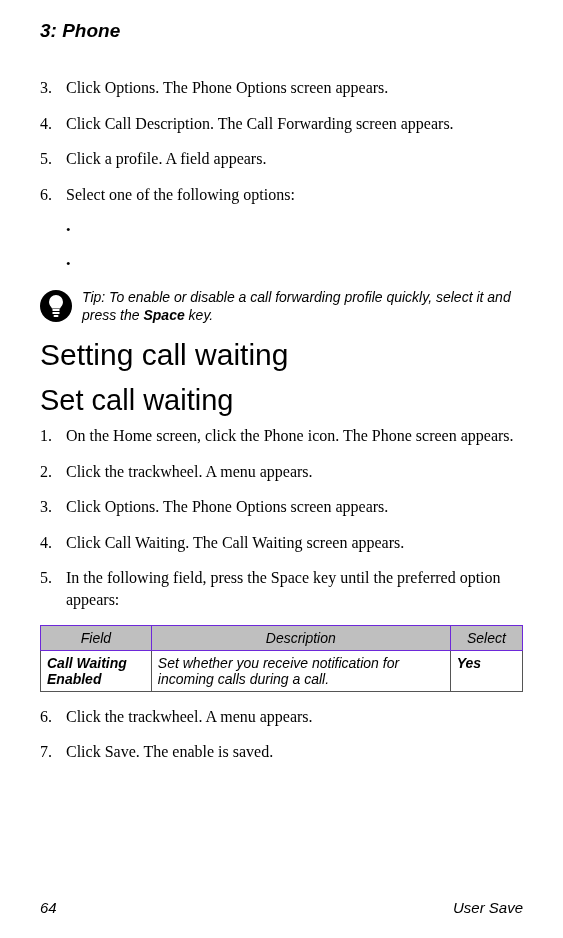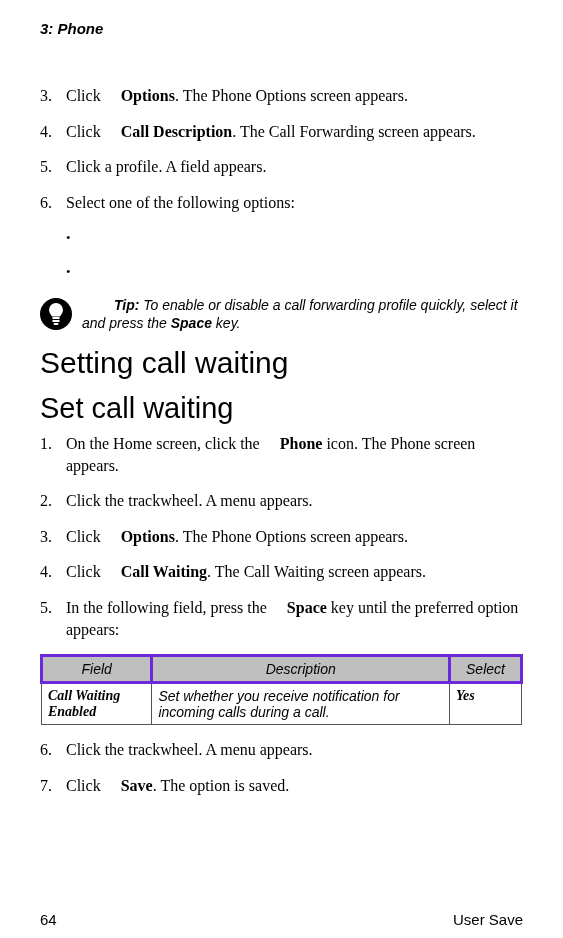--- a/index.html
+++ b/index.html
@@ -16,8 +16,8 @@
     font-family: Arial, Helvetica, sans-serif;
     font-style: italic;
     font-weight: bold;
-    font-size: 15px;
-    margin-bottom: 48px;
+    font-size: 19px;
+    margin-bottom: 35px;
   }
   .num-item {
     display: flex;

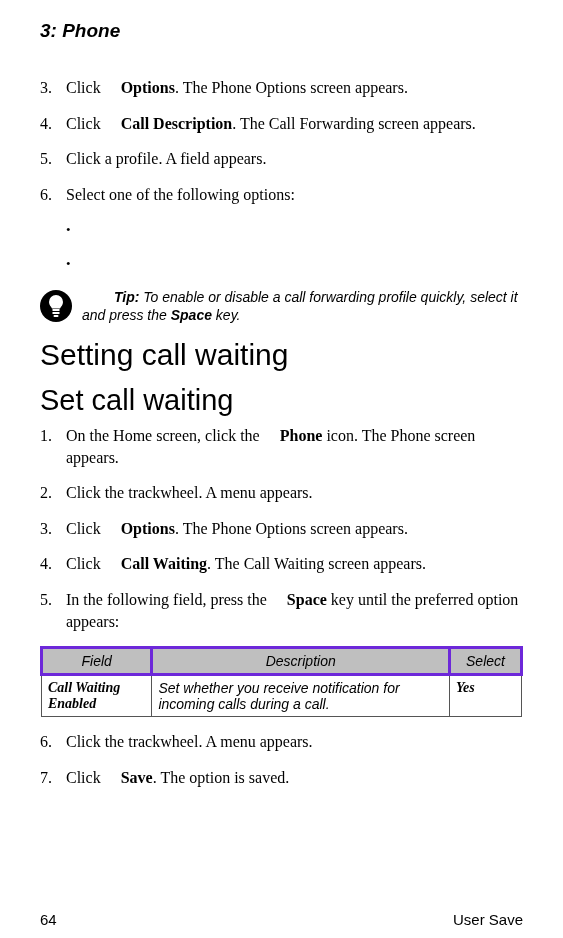--- a/index.html
+++ b/index.html
@@ -48,7 +48,7 @@
     line-height: 1.7;
   }
   .bullet-item .body { flex: 1; }
-  b { font-weight: bold; margin-left: 16px; }
+  b { font-weight: normal; }
 
   .tip-row {
     display: flex;

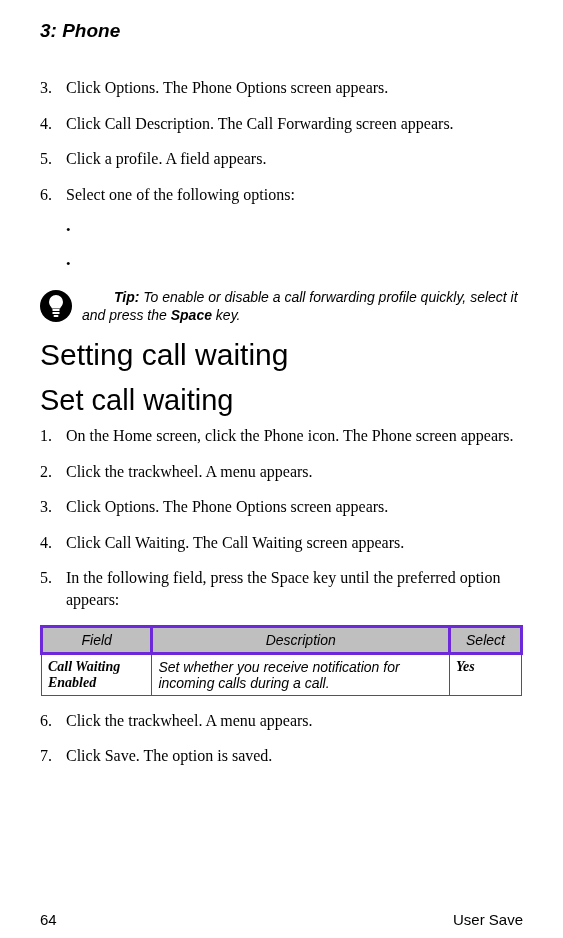--- a/index.html
+++ b/index.html
@@ -70,7 +70,7 @@
     font-size: 14px;
     line-height: 1.3;
   }
-  .tip-text .tip-lbl { font-weight: bold; margin-left: 32px; }
+  .tip-text .tip-lbl { font-weight: normal; }
   .tip-text .tip-key { font-weight: bold; }
 
   h1.section {

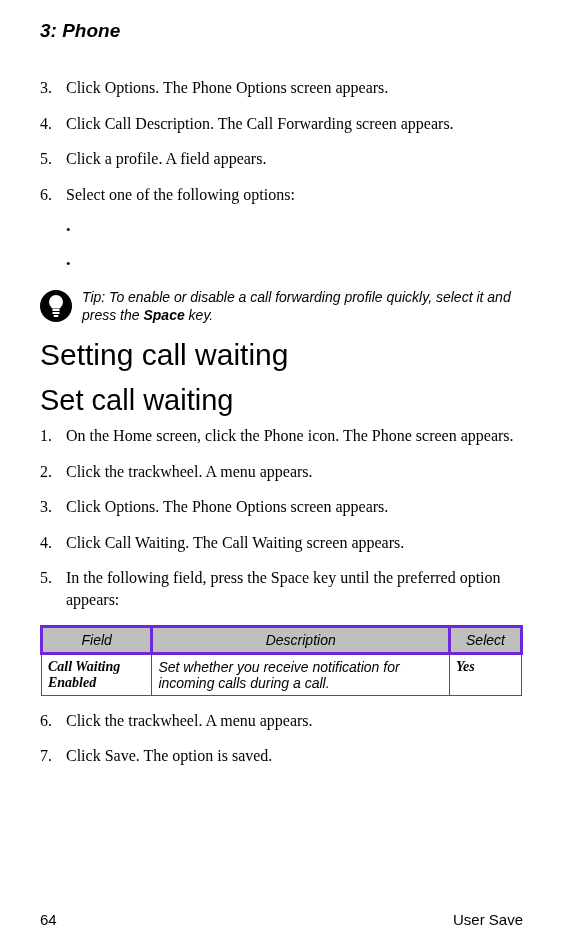--- a/index.html
+++ b/index.html
@@ -98,7 +98,7 @@
     font-style: italic;
     font-weight: normal;
     padding: 4px 4px;
-    border: 3px solid #6d28d9;
+    border: 1px solid #6d28d9;
     text-align: center;
   }
   table.field td {

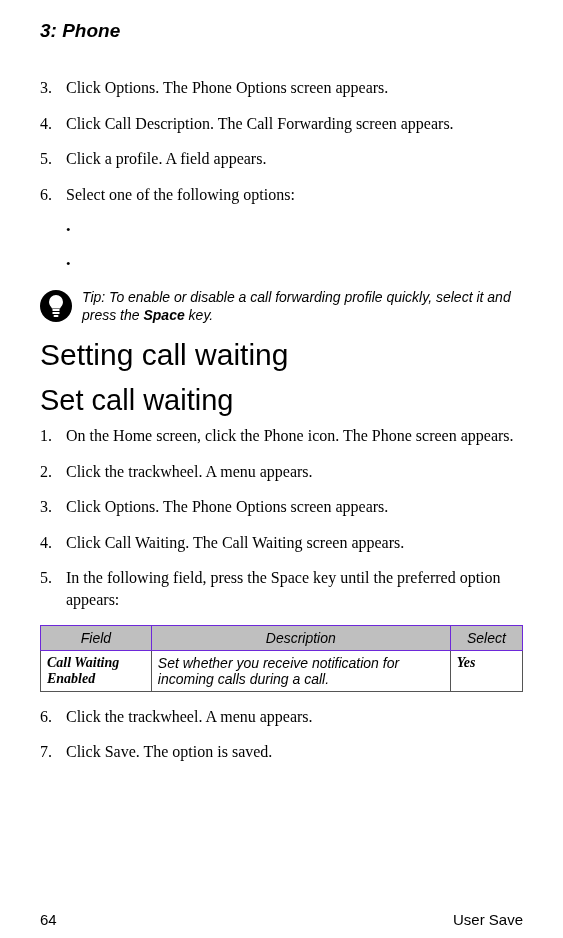--- a/index.html
+++ b/index.html
@@ -107,7 +107,7 @@
     vertical-align: top;
     font-style: italic;
   }
-  table.field td.fbold { font-weight: bold; font-family: Liberation Serif, serif; }
+  table.field td.fbold { font-weight: bold; }
 
   .footer {
     position: absolute;

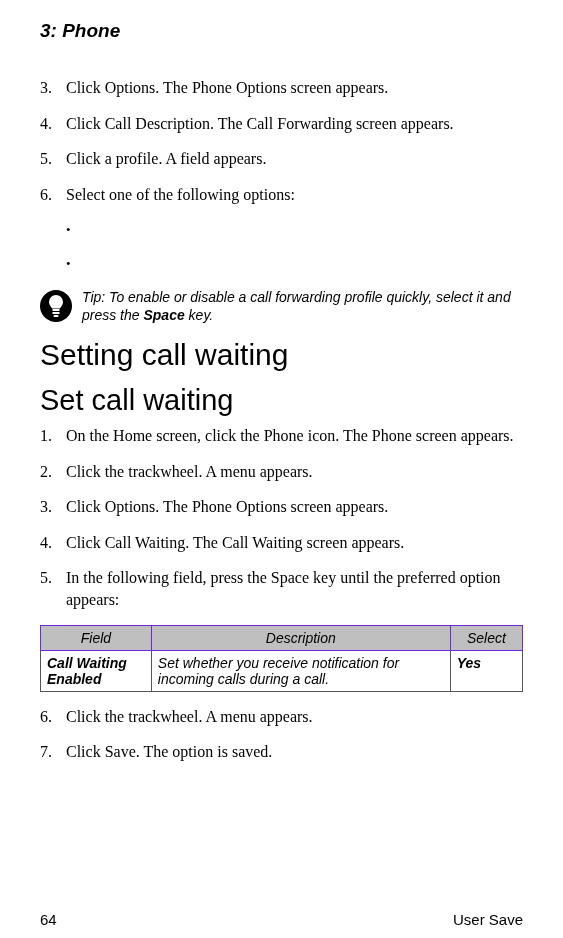--- a/index.html
+++ b/index.html
@@ -230,7 +230,7 @@
 <div class="num-item">
   <div class="num">7.</div>
   <div class="body">
-    <span>Click </span><b>Save</b><span>. The option is saved.</span>
+    <span>Click </span><b>Save</b><span>. The enable is saved.</span>
   </div>
 </div>
 

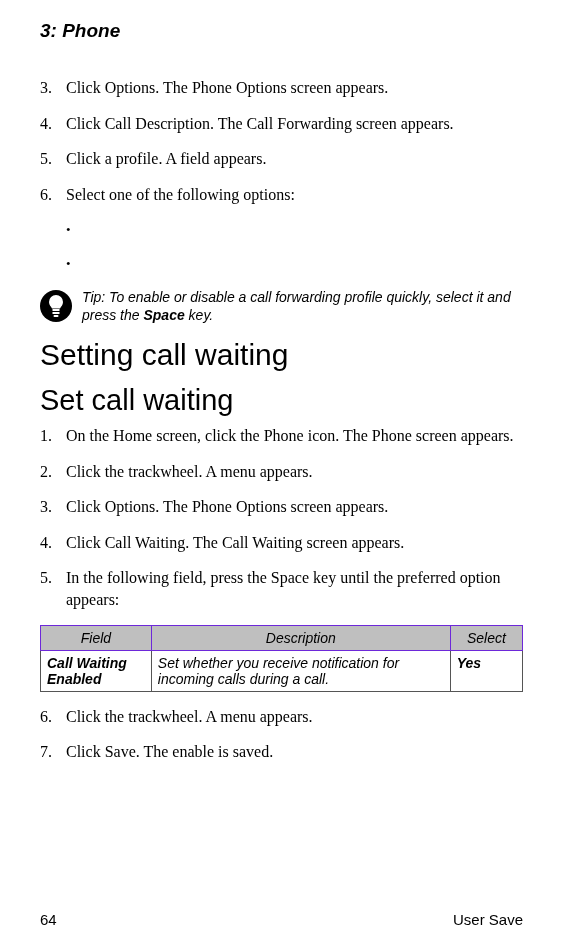--- a/index.html
+++ b/index.html
@@ -111,12 +111,13 @@
 
   .footer {
     position: absolute;
-    bottom: 10px;
+    bottom: 22px;
     left: 40px;
     right: 40px;
     display: flex;
     justify-content: space-between;
     font-family: Arial, Helvetica, sans-serif;
+    font-style: italic;
     font-size: 15px;
   }
 </style>

